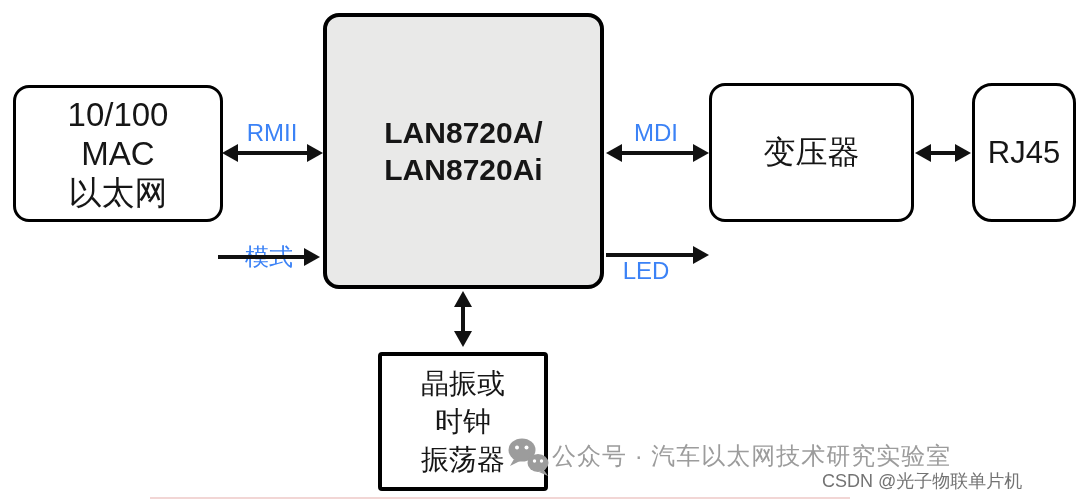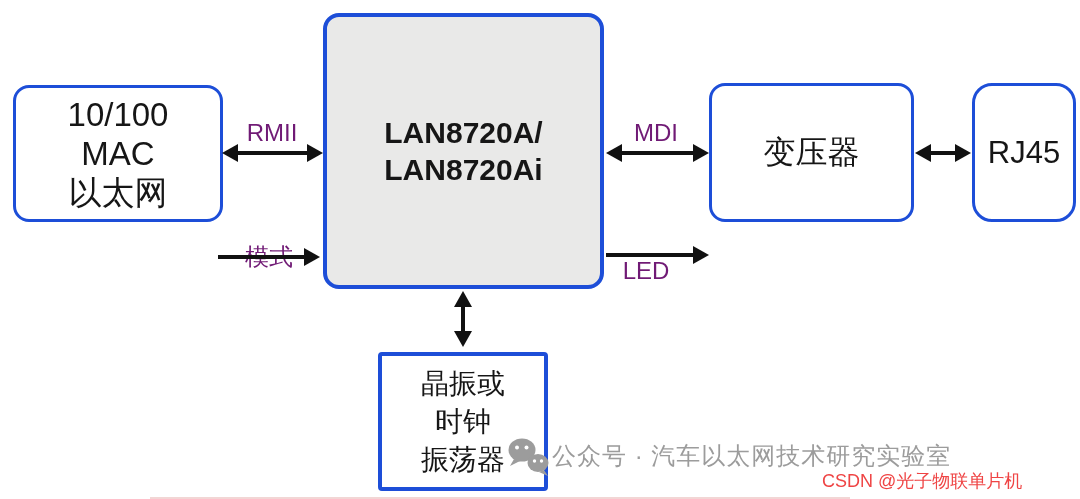--- a/index.html
+++ b/index.html
@@ -15,7 +15,7 @@
   .box{
     position:absolute;
     box-sizing:border-box;
-    border:3px solid #1d4ed8;
+    border:3px solid #000000;
     border-radius:16px;
     background:#ffffff;
     display:flex;

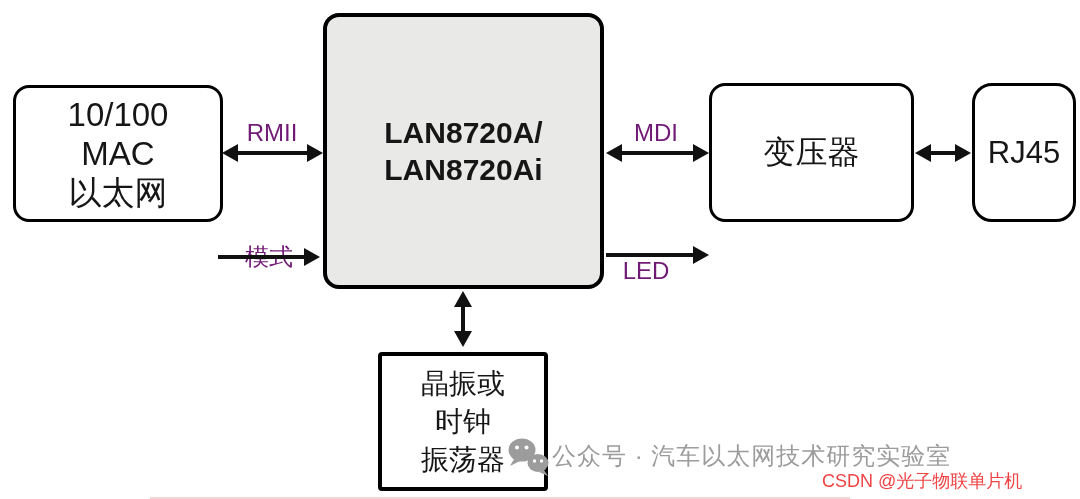--- a/index.html
+++ b/index.html
@@ -55,7 +55,7 @@
     font-size:24px;
     line-height:24px;
     text-align:center;
-    color:#701a75;
+    color:#3b82f6;
     white-space:nowrap;
   }
   

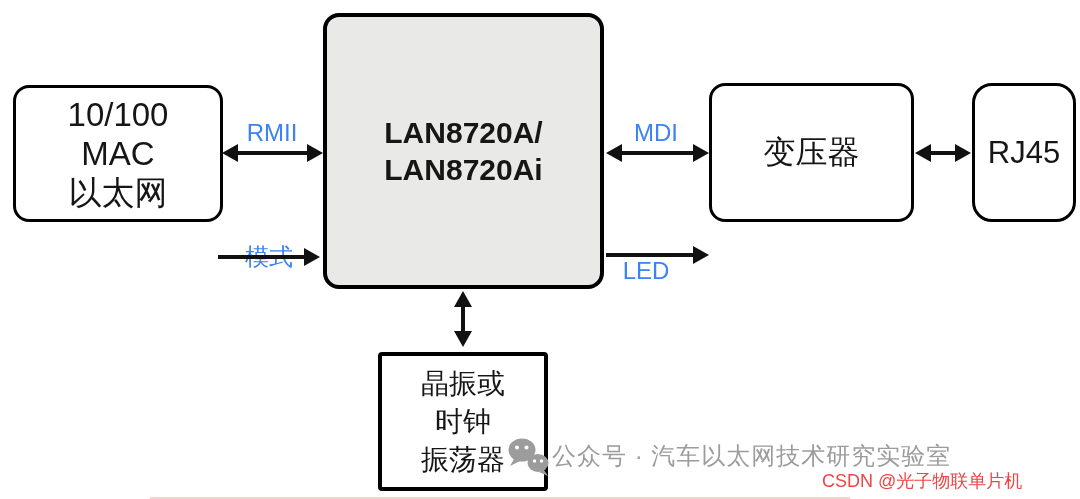--- a/index.html
+++ b/index.html
@@ -67,7 +67,7 @@
   .wm-csdn{
     position:absolute;left:822px;top:471px;
     font-size:18px;line-height:20px;
-    color:#ef4444;white-space:nowrap;
+    color:#737373;white-space:nowrap;
   }
   .wm-icon{position:absolute;left:504px;top:436px;}
   .bottom-tint{

